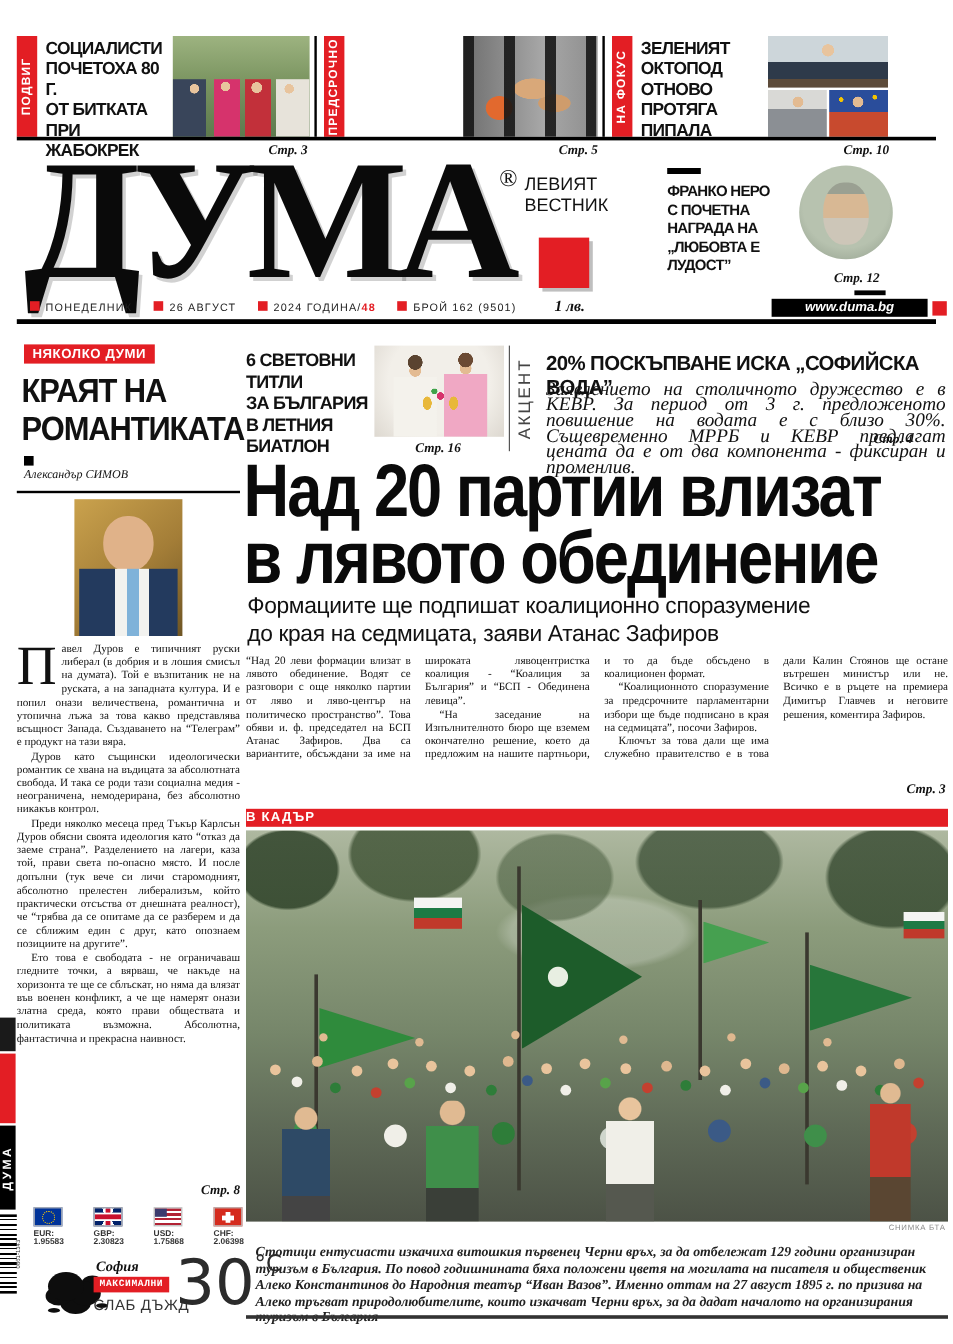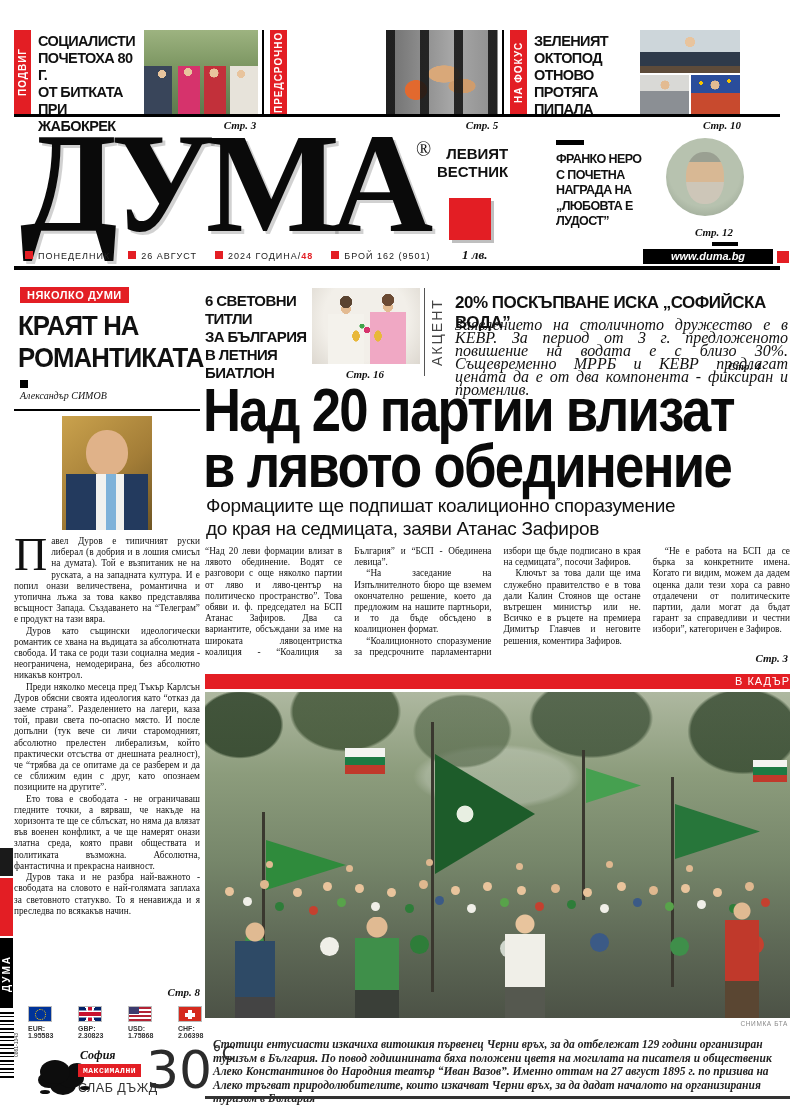--- a/index.html
+++ b/index.html
@@ -91,7 +91,7 @@
 
 <div class="abs serif" style="left:20px;top:118px;font-size:142px;line-height:130px;font-weight:bold;letter-spacing:-9px;color:#0a0a0a;text-shadow:3px 3px 0 rgba(0,0,0,0.18);">ДУМА</div>
 <div class="abs serif" style="left:416px;top:138px;font-size:20px;">®</div>
-<div class="abs pre" style="left:437px;top:145px;font-size:15px;line-height:18px;font-weight:bold;text-align:right;">ЛЕВИЯТ
+<div class="abs pre" style="left:437px;top:145px;font-size:15px;line-height:18px;font-weight:normal;">ЛЕВИЯТ
 ВЕСТНИК</div>
 <div class="abs red-bg" style="left:449px;top:198px;width:42px;height:42px;box-shadow:3px 3px 0 rgba(0,0,0,0.25);"></div>
 

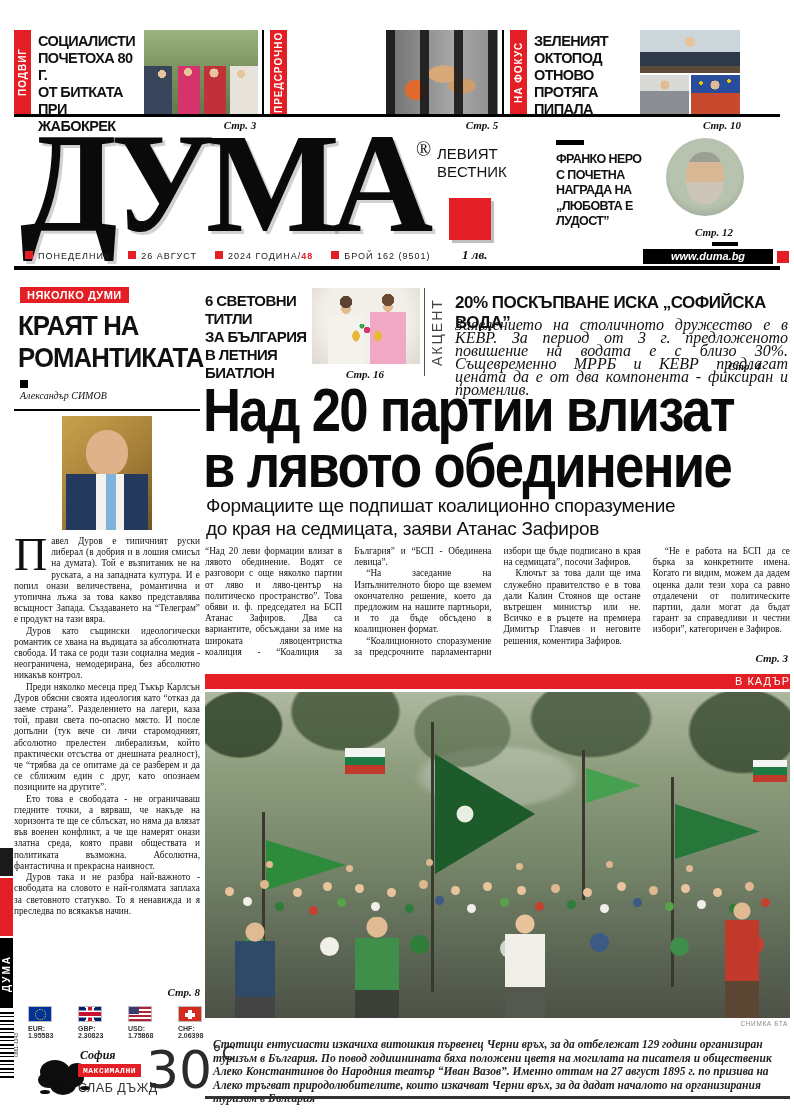--- a/index.html
+++ b/index.html
@@ -164,7 +164,6 @@
   <p>“На заседание на Изпълнителното бюро ще вземем окончателно решение, което да предложим на нашите партньори, и то да бъде обсъдено в коалиционен формат.</p>
   <p>“Коалиционното споразумение за предсрочните парламентарни избори ще бъде подписано в края на седмицата”, посочи Зафиров.</p>
   <p>Ключът за това дали ще има служебно правителство е в това дали Калин Стоянов ще остане вътрешен министър или не. Всичко е в ръцете на премиера Димитър Главчев и неговите решения, коментира Зафиров.</p>
-  <p>“Не е работа на БСП да се бърка за конкретните имена. Когато ги видим, можем да дадем оценка дали тези хора са равно отдалечени от политическите партии, дали могат да бъдат гарант за справедливи и честни избори”, категоричен е Зафиров.</p>
 </div>
 <div class="abs pageref" style="left:730px;top:652px;width:58px;text-align:right;">Стр. 3</div>
 

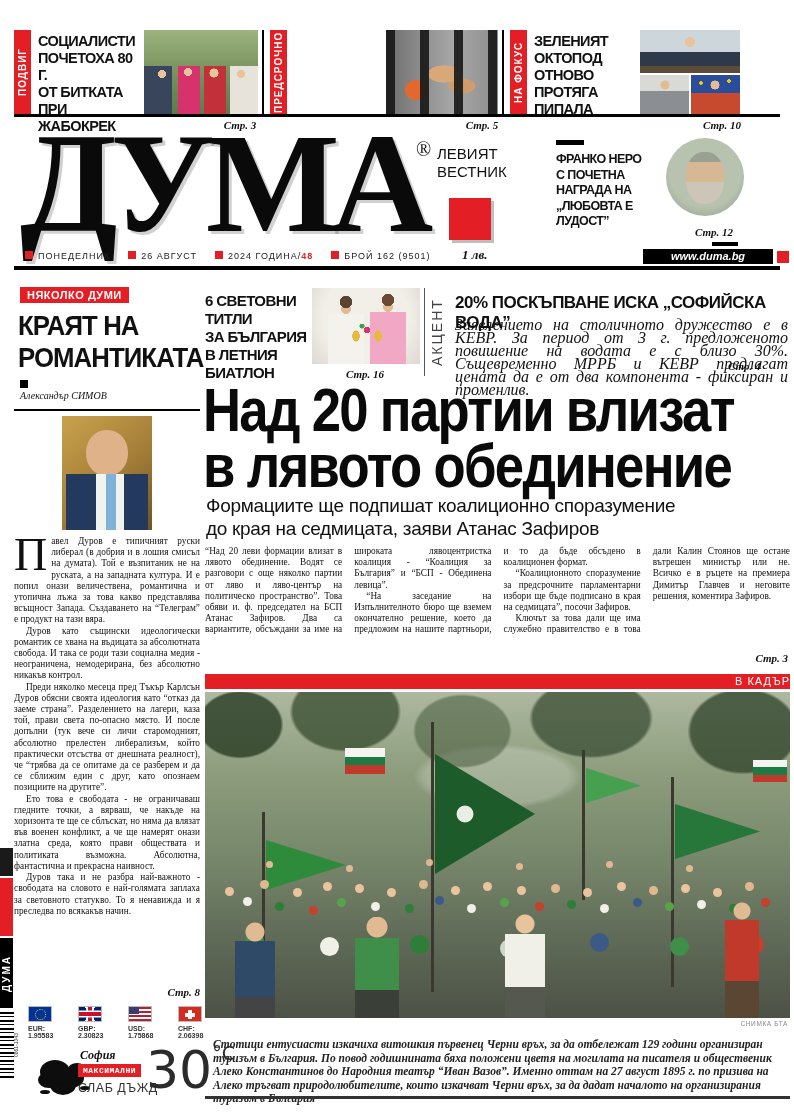--- a/index.html
+++ b/index.html
@@ -167,7 +167,7 @@
 </div>
 <div class="abs pageref" style="left:730px;top:652px;width:58px;text-align:right;">Стр. 3</div>
 
-<div class="abs red-bg" style="left:205px;top:674px;width:585px;height:15px;color:#fff;font-weight:normal;font-size:11px;line-height:15px;text-align:right;letter-spacing:1px;"><span>В КАДЪР</span></div>
+<div class="abs red-bg" style="left:205px;top:674px;width:585px;height:15px;color:#fff;font-weight:bold;font-size:11px;line-height:15px;text-align:left;letter-spacing:1px;"><span>В КАДЪР</span></div>
 
 <div class="photo" style="left:205px;top:692px;width:585px;height:326px;background:linear-gradient(180deg,#aeb8a0 0%,#8c9c7c 25%,#76866a 52%,#5f6a57 76%,#4c5246 100%);">
   <div class="abs" style="left:0;top:0;width:585px;height:326px;background:

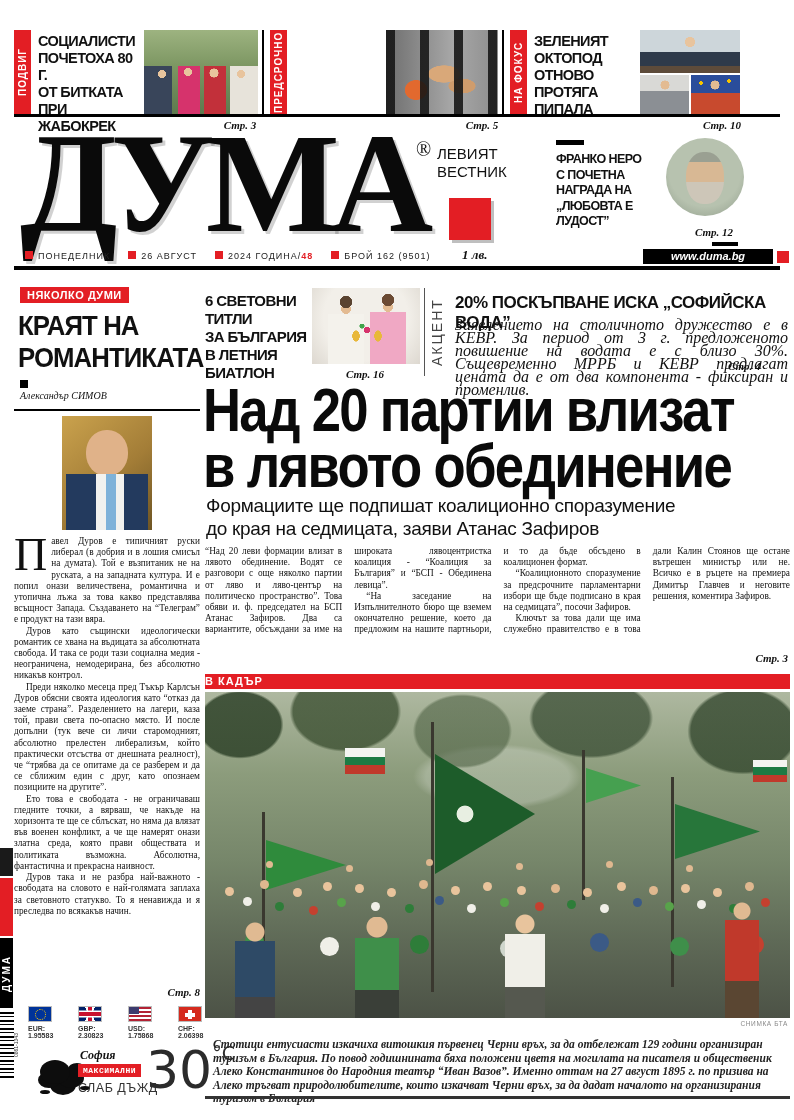--- a/index.html
+++ b/index.html
@@ -132,7 +132,6 @@
   <p>Дуров като същински идеологически романтик се хвана на въдицата за абсолютната свобода. И така се роди тази социална медия - неограничена, немодерирана, без абсолютно никакъв контрол.</p>
   <p>Преди няколко месеца пред Тъкър Карлсън Дуров обясни своята идеология като “отказ да заеме страна”. Разделението на лагери, каза той, прави света по-опасно място. И после допълни (тук вече си личи старомодният, абсолютно прелестен либерализъм, който практически отсъства от днешната реалност), че “трябва да се опитаме да се разберем и да се сближим един с друг, като опознаем позициите на другите”.</p>
   <p>Ето това е свободата - не ограничаваш гледните точки, а вярваш, че накъде на хоризонта те ще се сблъскат, но няма да влязат във военен конфликт, а че ще намерят онази златна среда, която прави обществата и политиката възможна. Абсолютна, фантастична и прекрасна наивност.</p>
-  <p>Дуров така и не разбра най-важното - свободата на словото е най-голямата заплаха за световното статукво. То я ненавижда и я преследва по всякакъв начин.</p>
 </div>
 <div class="abs pageref" style="left:140px;top:986px;width:60px;text-align:right;">Стр. 8</div>
 

